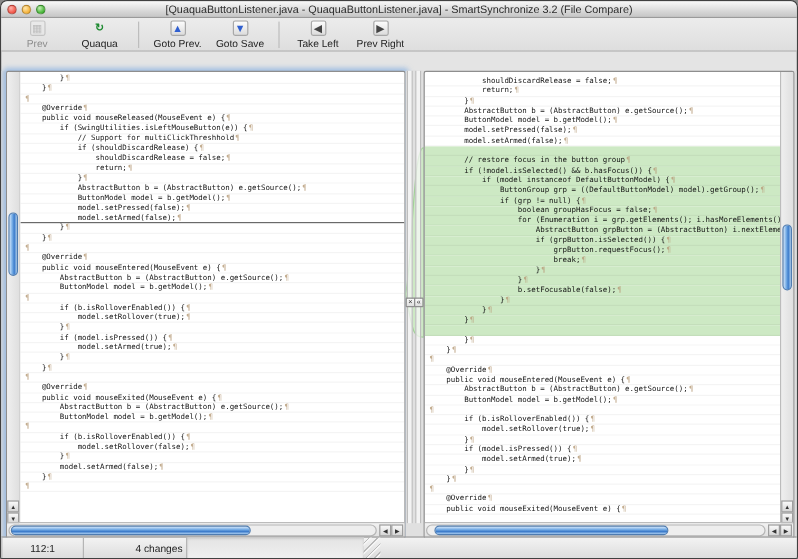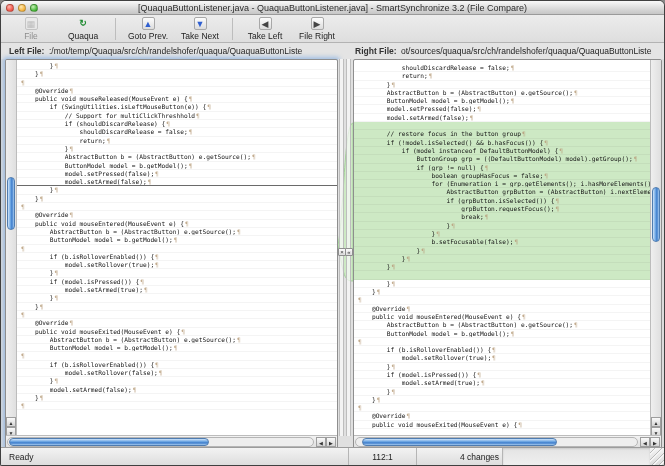--- a/index.html
+++ b/index.html
@@ -118,7 +118,7 @@
   <div class="toolbar">
     <div class="tb-btn disabled">
       <span class="tb-icon icon-save">▦</span>
-      <span class="tb-label">File</span>
+      <span class="tb-label">Prev</span>
     </div>
     <div class="tb-btn">
       <span class="tb-icon icon-reload">↻</span>

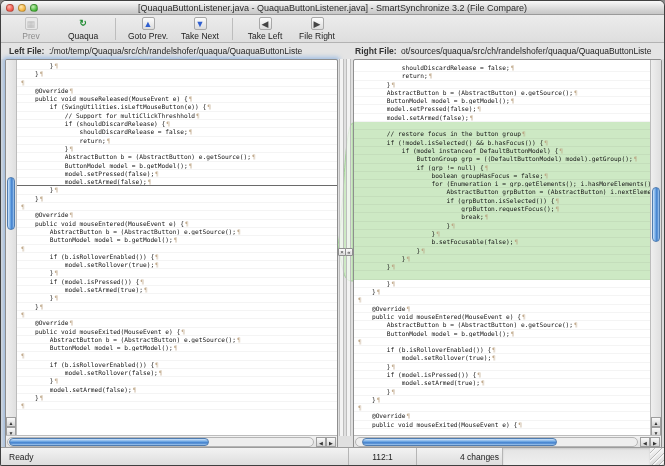--- a/index.html
+++ b/index.html
@@ -131,7 +131,7 @@
     </div>
     <div class="tb-btn">
       <span class="tb-icon icon-box icon-blue">▼</span>
-      <span class="tb-label">Take Next</span>
+      <span class="tb-label">Goto Save</span>
     </div>
     <div class="tb-sep"></div>
     <div class="tb-btn">

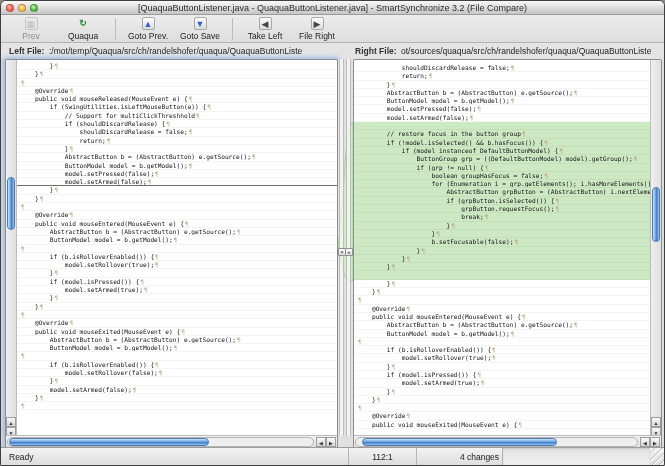--- a/index.html
+++ b/index.html
@@ -140,7 +140,7 @@
     </div>
     <div class="tb-btn">
       <span class="tb-icon icon-box icon-dark">▶</span>
-      <span class="tb-label">File Right</span>
+      <span class="tb-label">Prev Right</span>
     </div>
   </div>
 

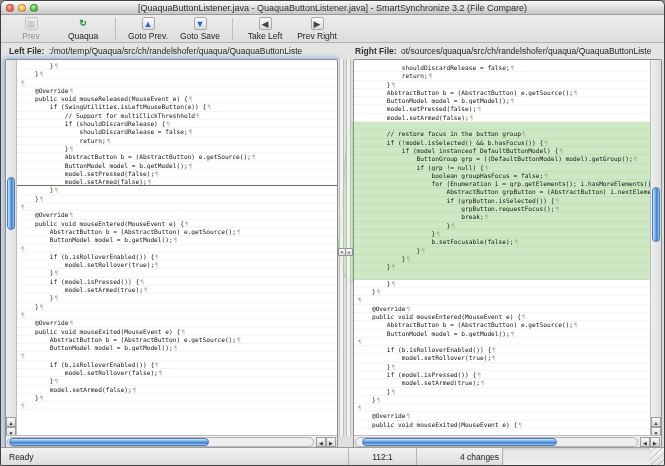--- a/index.html
+++ b/index.html
@@ -144,12 +144,6 @@
     </div>
   </div>
 
-  <div class="filebar">
-    <span class="flabel" id="lf-label">Left File:</span>
-    <span class="fpath" id="lf-path">:/mot/temp/Quaqua/src/ch/randelshofer/quaqua/QuaquaButtonListe</span>
-    <span class="flabel" id="rf-label">Right File:</span>
-    <span class="fpath" id="rf-path">ot/sources/quaqua/src/ch/randelshofer/quaqua/QuaquaButtonListe</span>
-  </div>
 
   <div class="main">
 

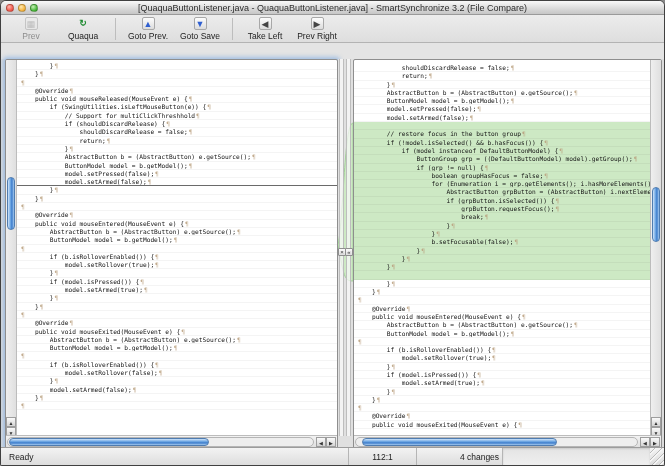--- a/index.html
+++ b/index.html
@@ -191,7 +191,6 @@
   </div>
 
   <div class="statusbar">
-    <div class="status-left">Ready</div>
     <div class="status-cell cell-pos">112:1</div>
     <div class="status-cell cell-changes">4 changes</div>
     <div class="status-progress"></div>

